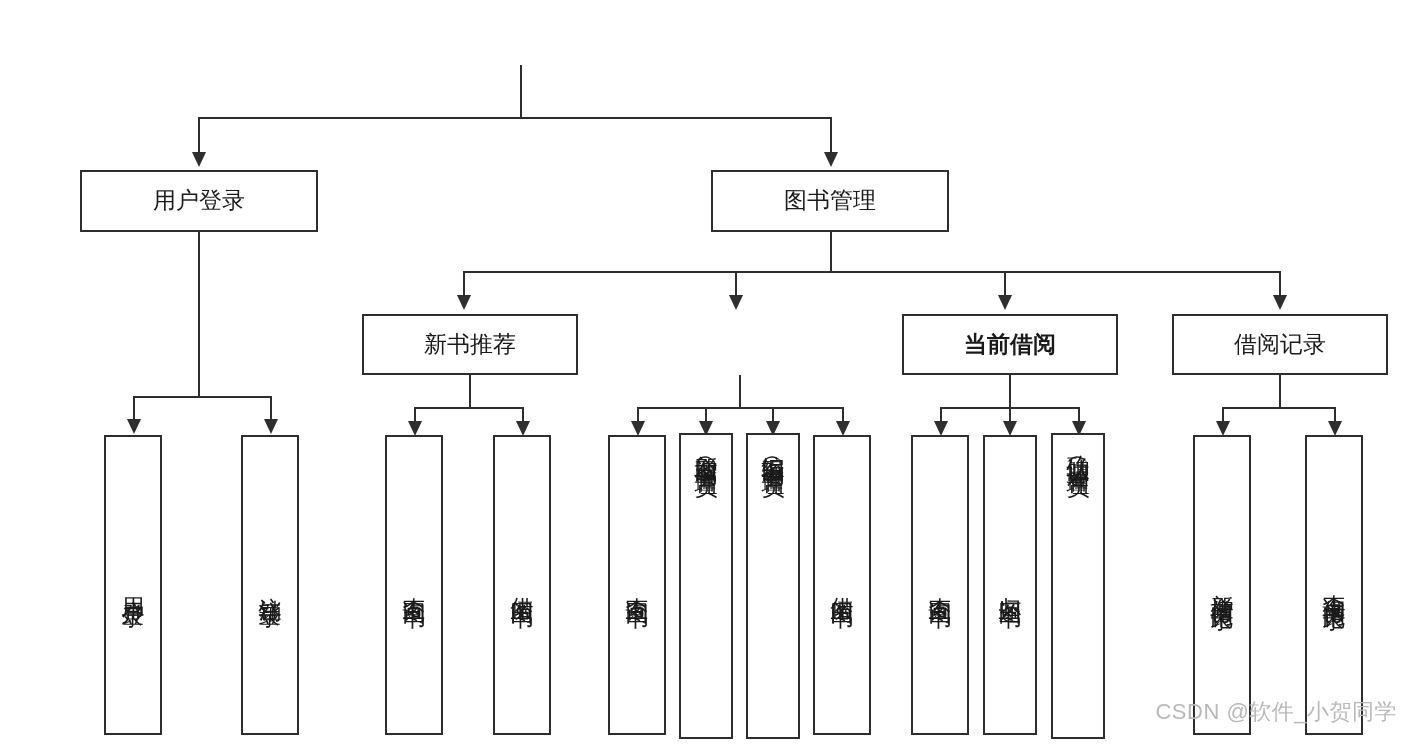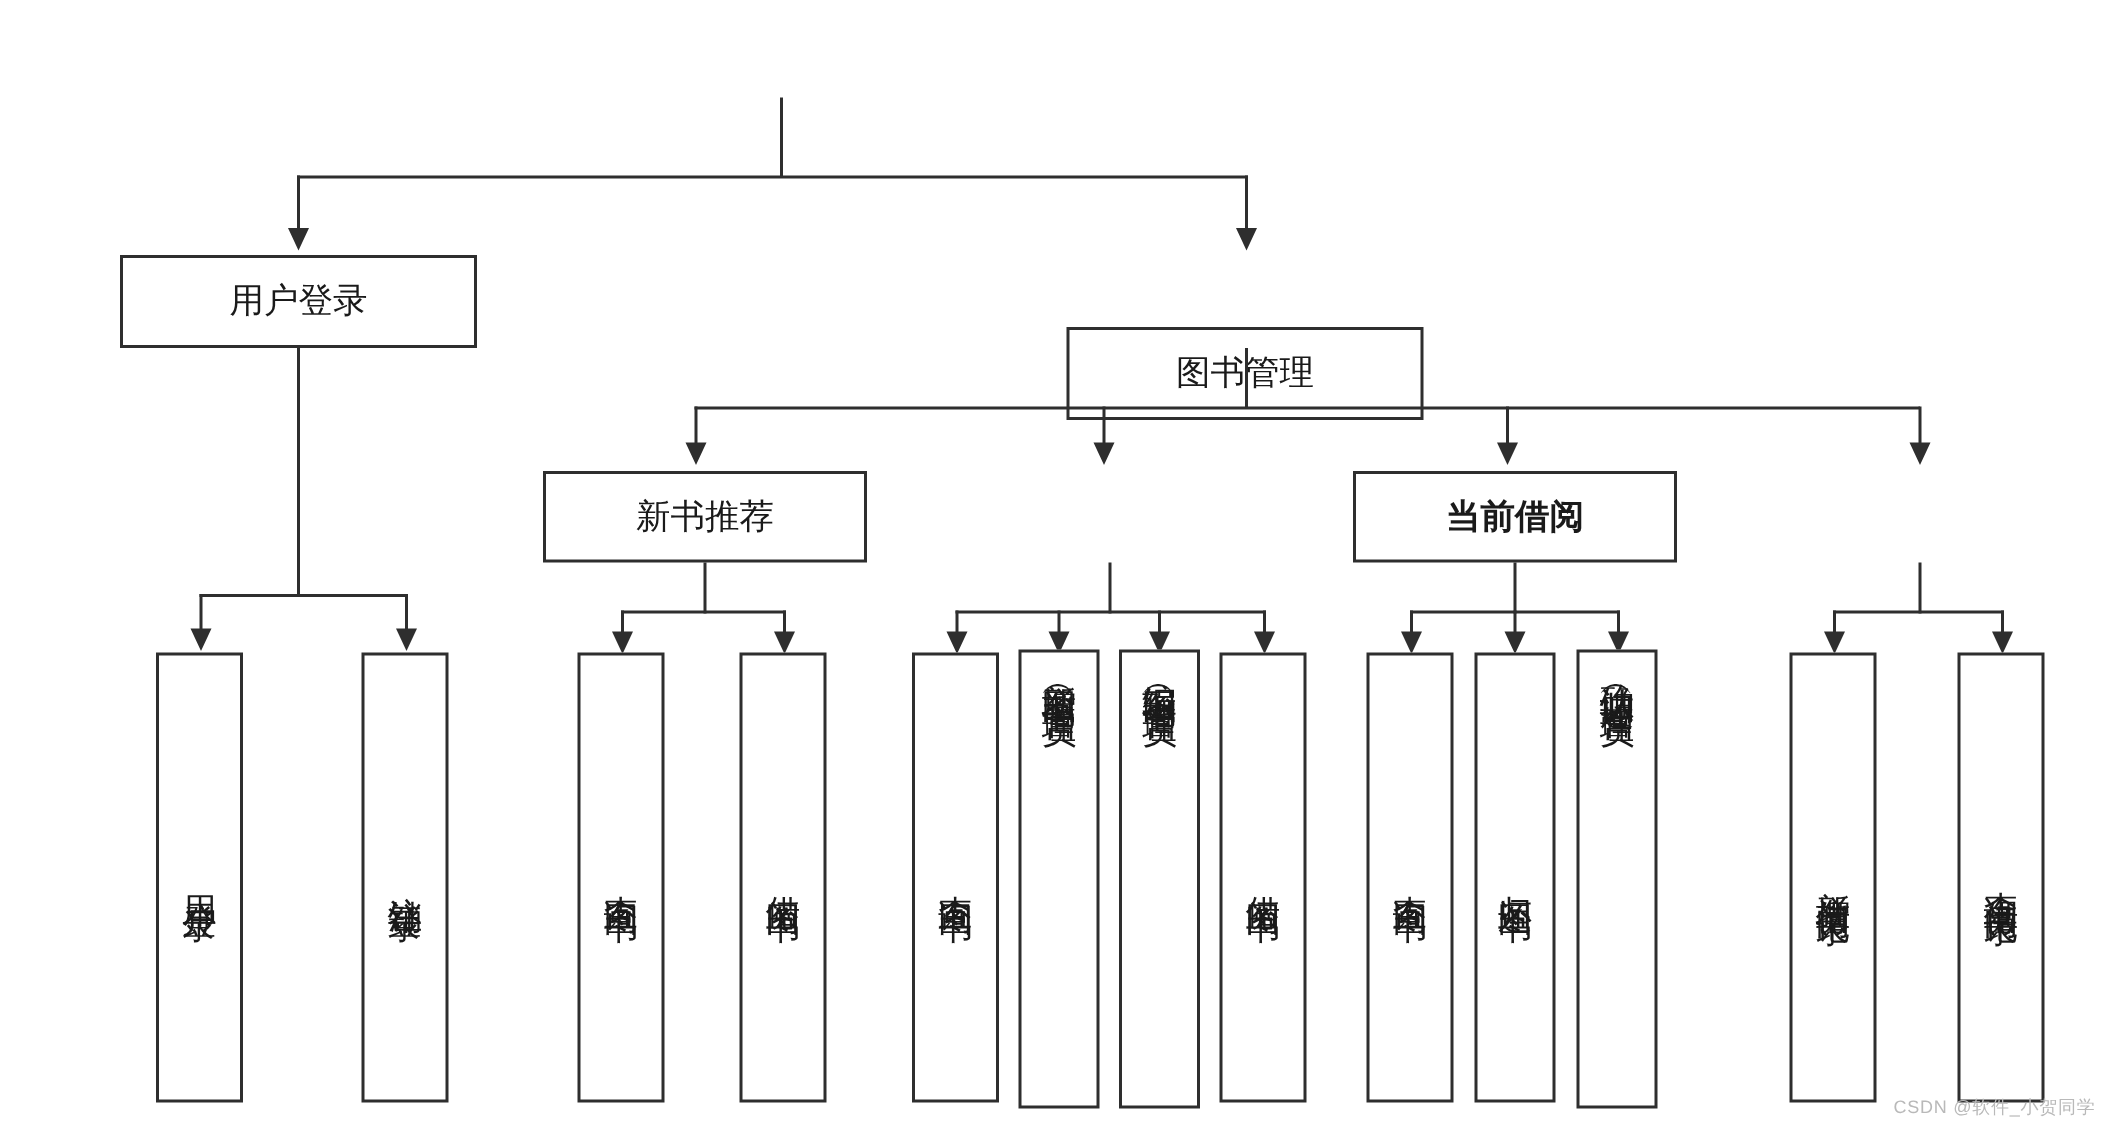--- a/index.html
+++ b/index.html
@@ -109,7 +109,7 @@
     <span class="label">用户登录</span>
   </div>
 
-  <div class="node horiz" style="left:711px; top:170px; width:238px; height:62px;margin-top:48px;">
+  <div class="node horiz" style="left:711px; top:170px; width:238px; height:62px;">
     <span class="label">图书管理</span>
   </div>
 

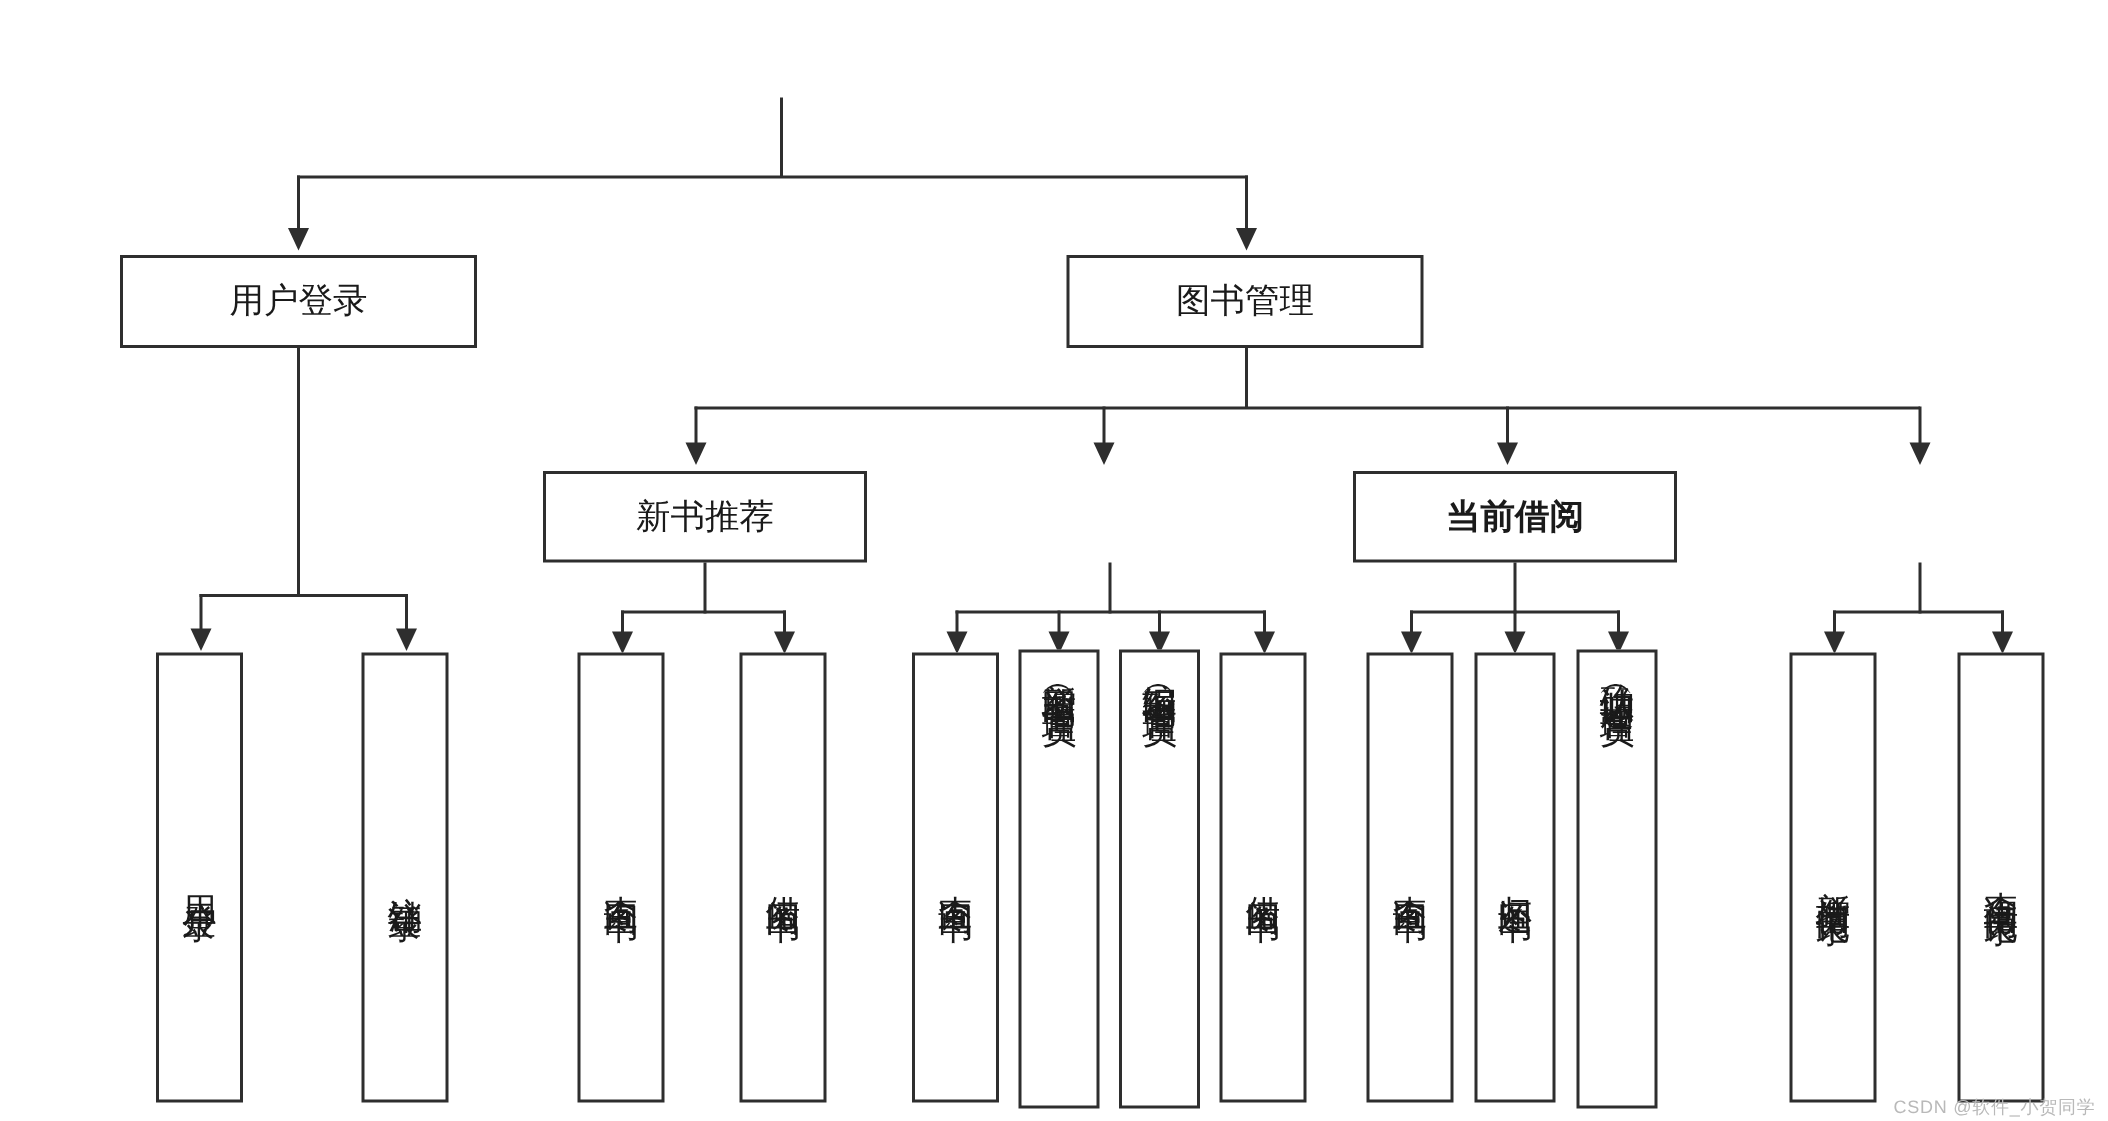--- a/index.html
+++ b/index.html
@@ -137,6 +137,9 @@
   <div class="node horiz" style="left:902px; top:314px; width:216px; height:61px;font-weight:bold;">
     <span class="label">当前借阅</span>
   </div>
+  <div class="node horiz" style="left:1172px; top:314px; width:216px; height:61px;">
+    <span class="label">借阅记录</span>
+  </div>
 
   <div class="seg vline" style="left:469px; top:375px; height:34px;"></div>
   <div class="seg hline" style="left:414px; top:407px; width:110px;"></div>

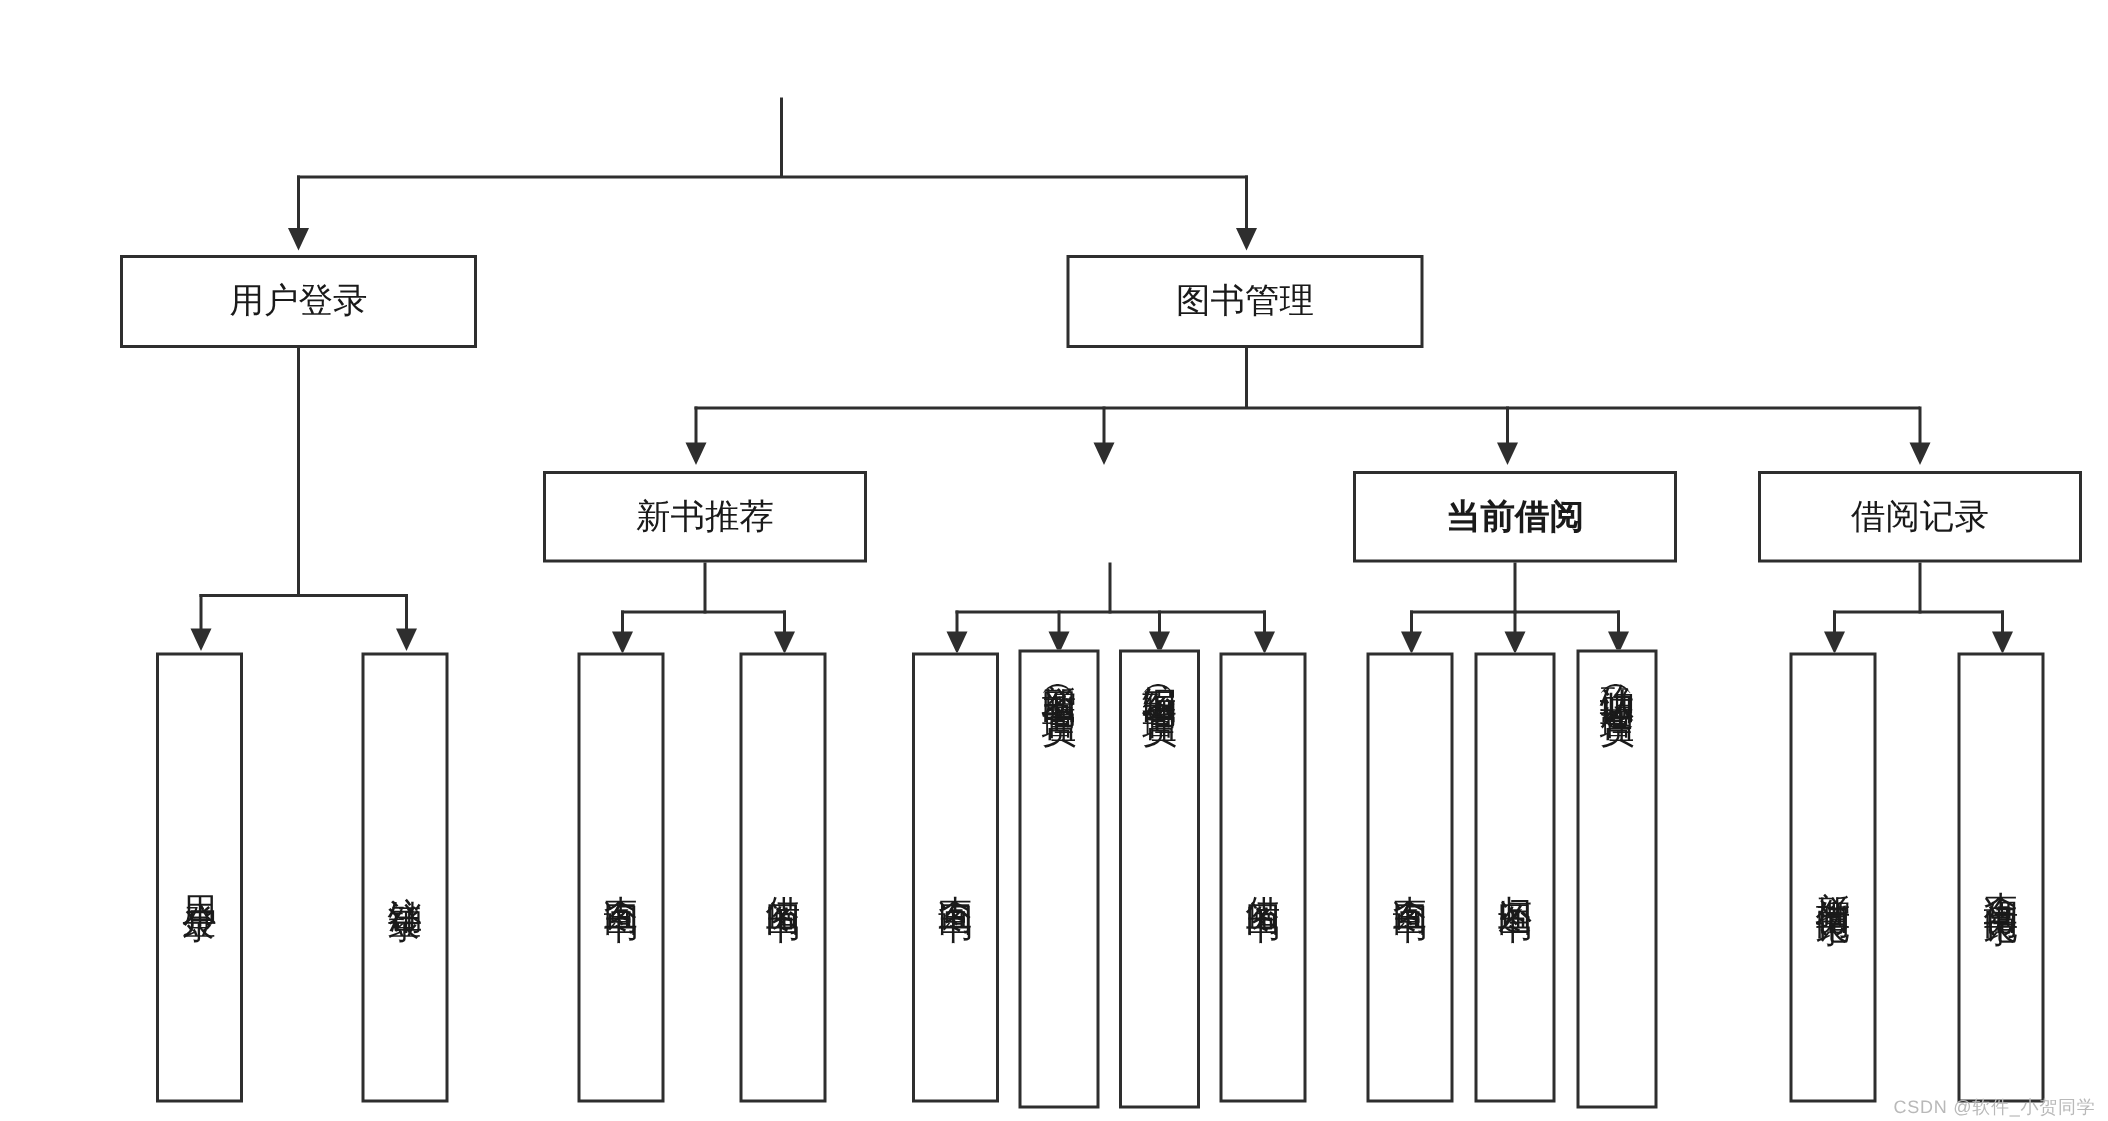--- a/index.html
+++ b/index.html
@@ -83,8 +83,8 @@
   #watermark {
     position: absolute;
     right: 8px;
-    bottom: 0;
-    font-size: 12px;
+    bottom: 20px;
+    font-size: 22px;
     color: #b9b9b9;
     white-space: nowrap;
     letter-spacing: 0.5px;

